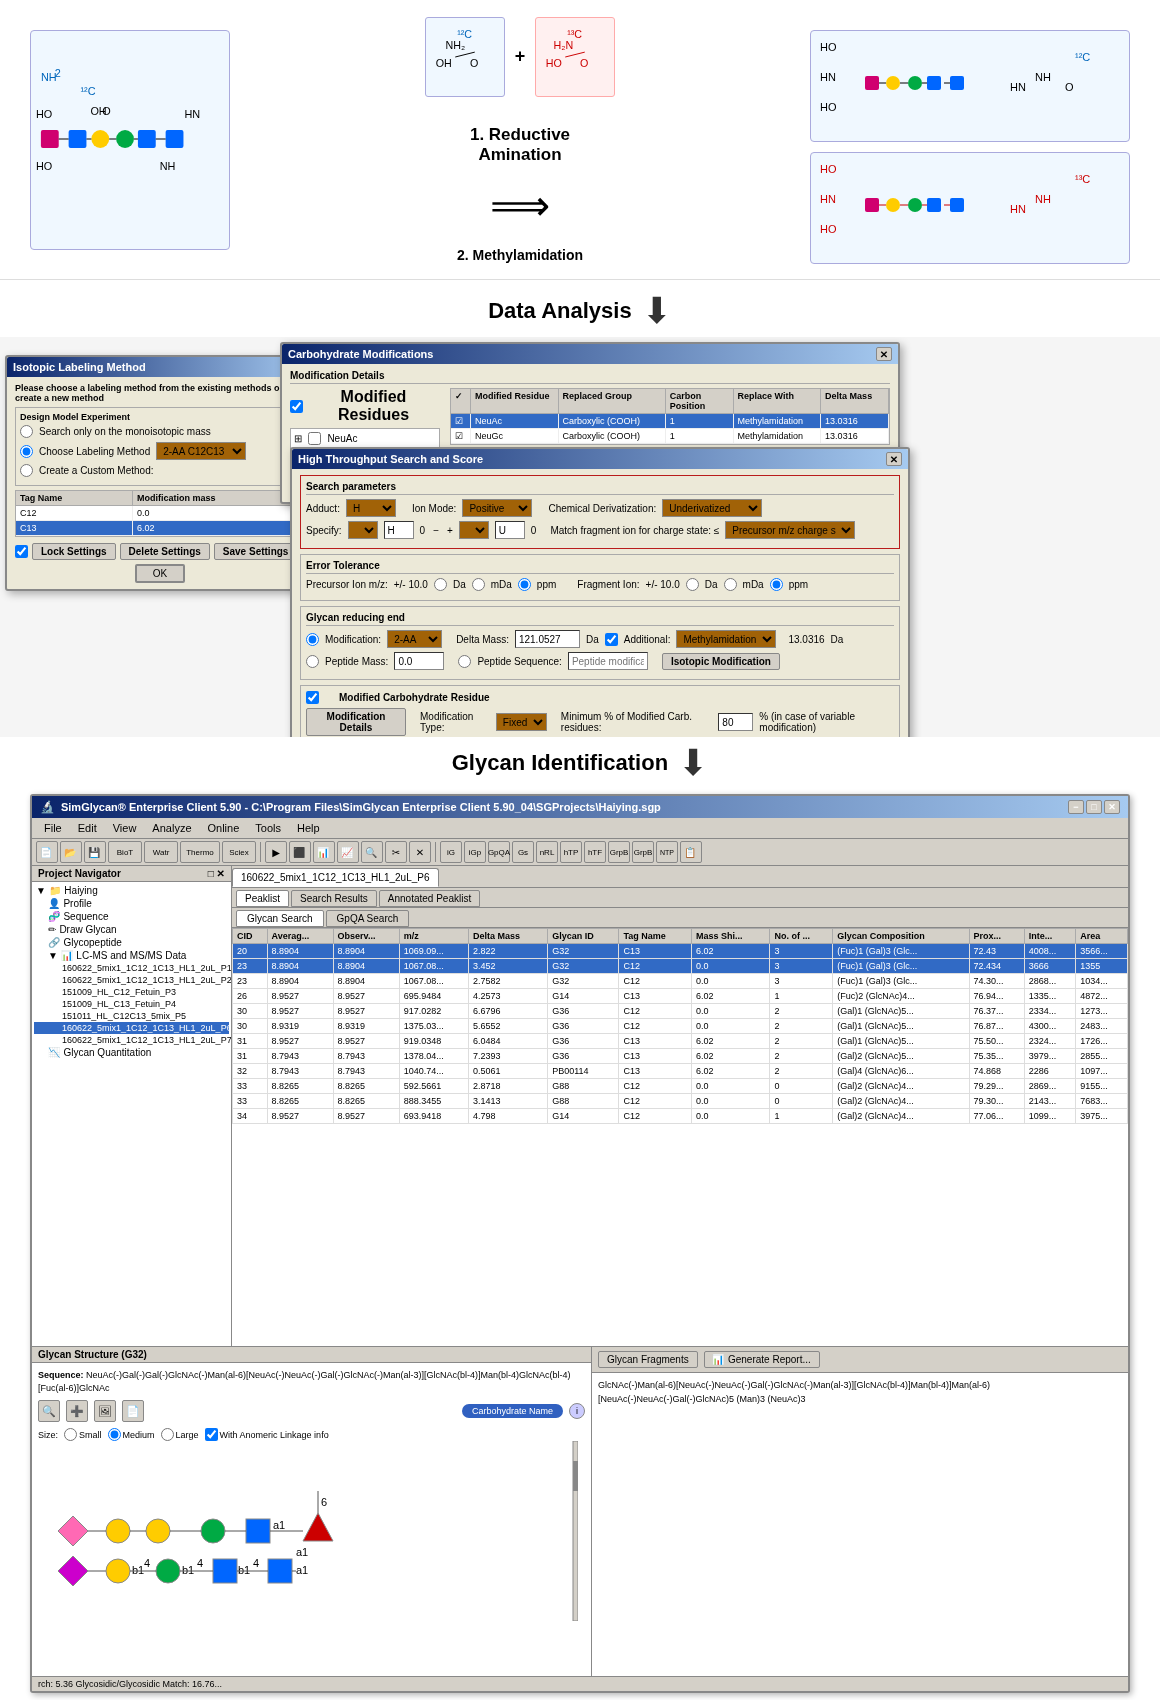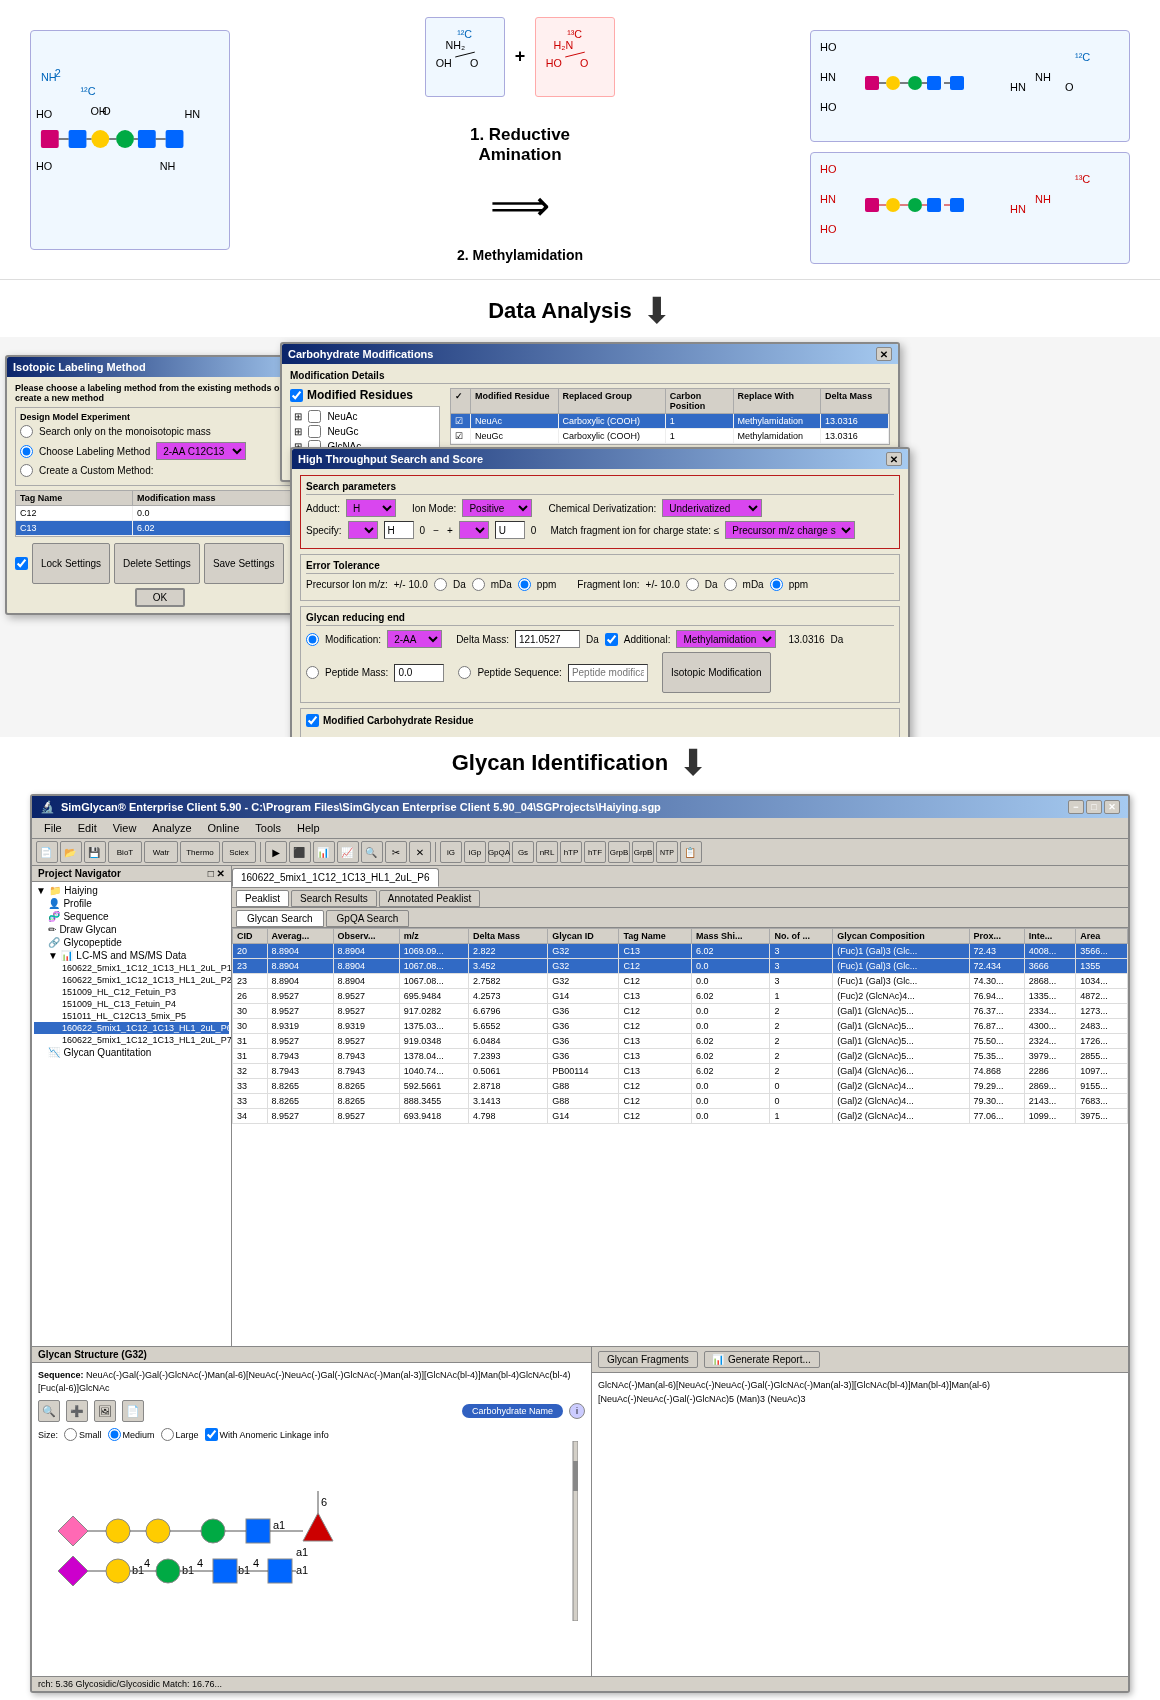--- a/index.html
+++ b/index.html
@@ -704,7 +704,7 @@
         <div style="width:150px;">
           <div style="display:flex;align-items:center;gap:4px;margin-bottom:4px;">
             <input type="checkbox" checked="" style="">
-            <span style="font-size:12px;font-weight:bold;">Modified Residues</span>
+            <span style="font-size:16px;font-weight:bold;text-align:center;">Modified Residues</span>
           </div>
           <div style="border:1px solid #aaa;padding:3px;background:#fff;">
             <div class="dialog-row" style="margin-bottom:2px;">

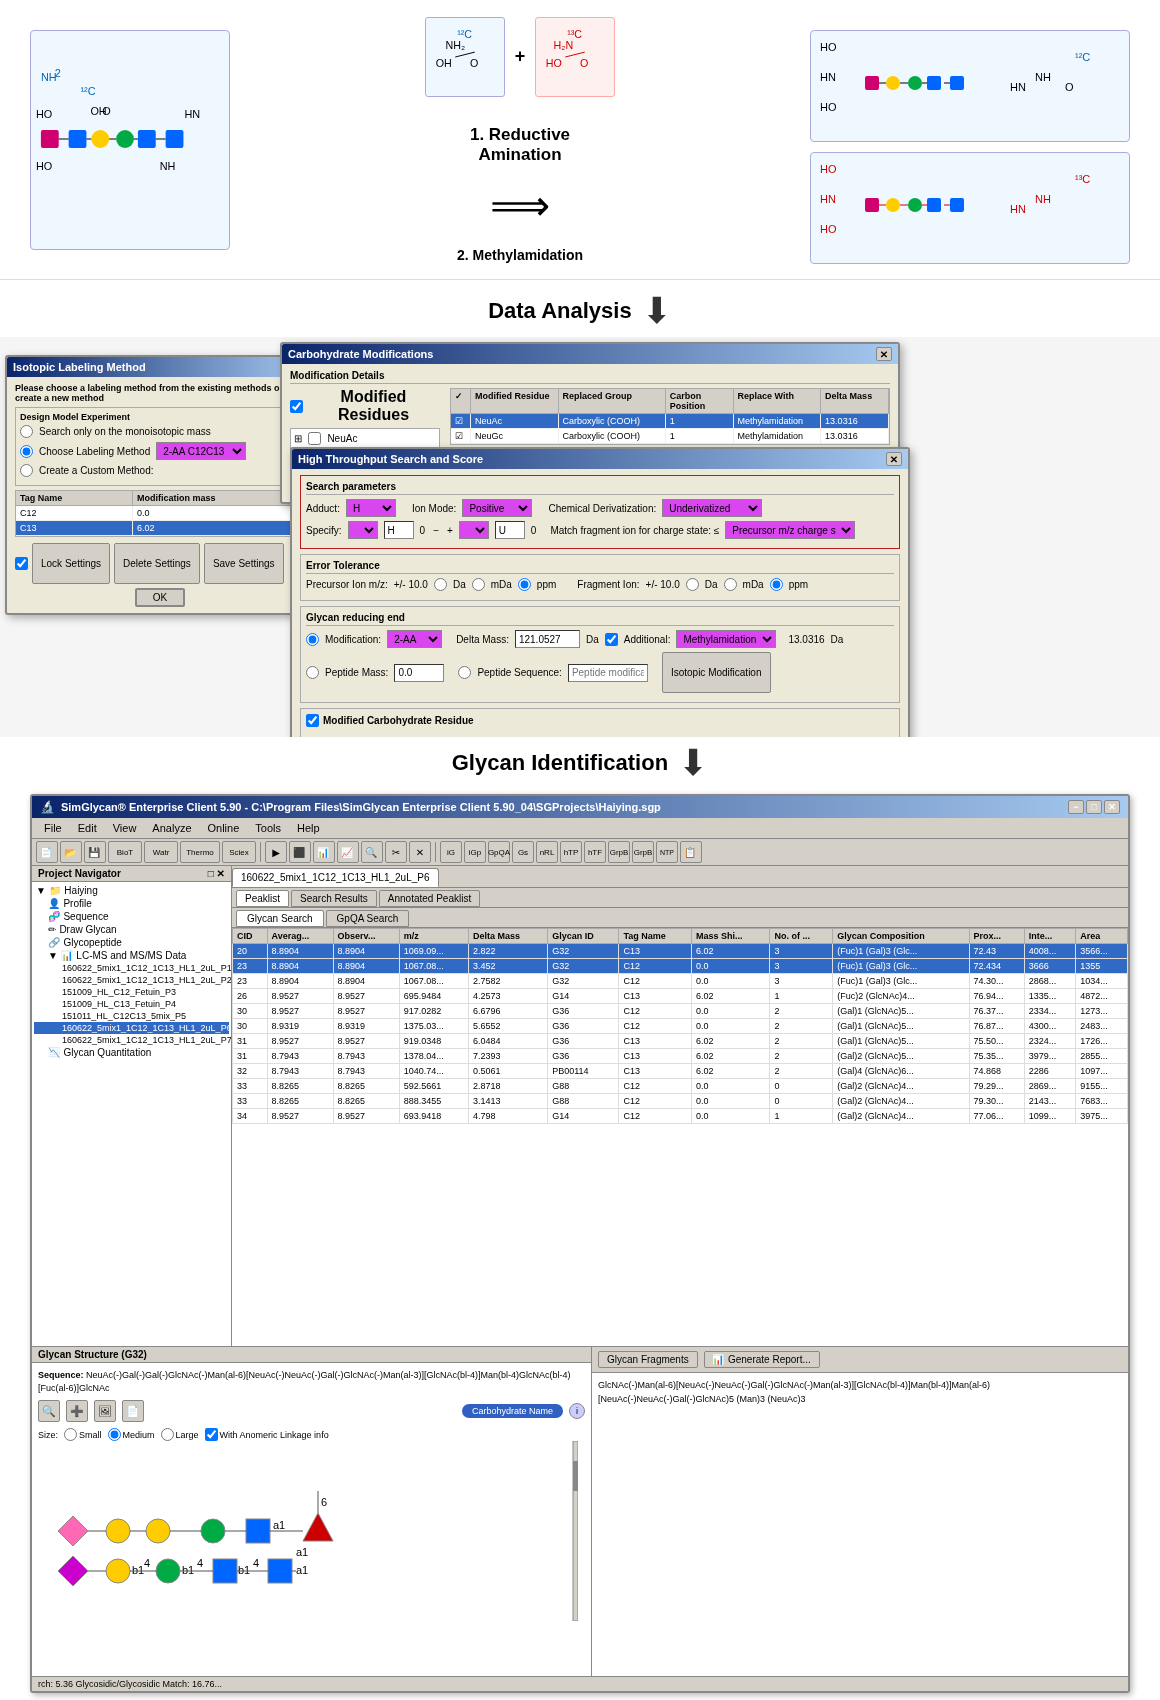--- a/index.html
+++ b/index.html
@@ -152,7 +152,7 @@
     }
     .dialog-select {
       border: 1px solid #888;
-      background: #d946ef;
+      background: #a16207;
       font-size: 10px;
       height: 18px;
       padding: 0 2px;

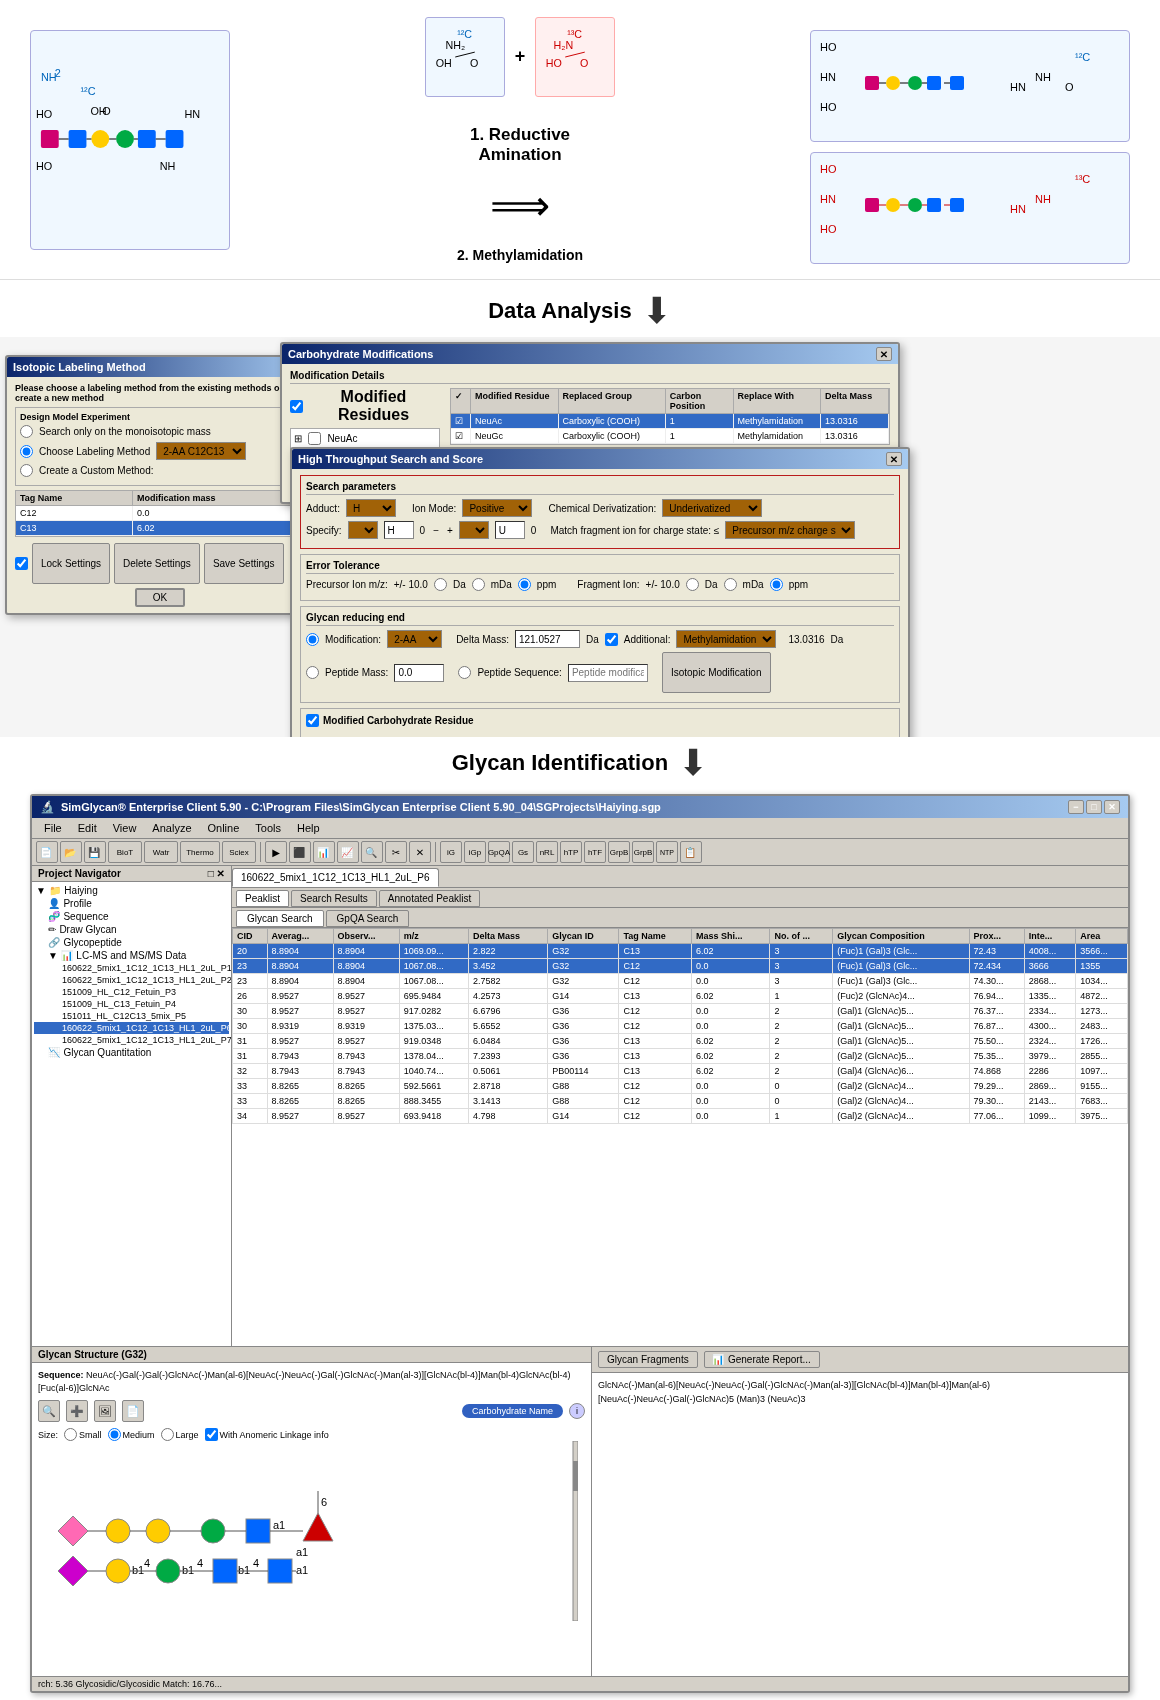--- a/index.html
+++ b/index.html
@@ -162,8 +162,9 @@
       border: 1px solid #888;
       border-radius: 2px;
       font-size: 10px;
-      padding: 14px 8px;
+      padding: 2px 8px;
       cursor: pointer;
+      font-weight: bold;
     }
     .dialog-button-ok {
       background: #d4d0c8;

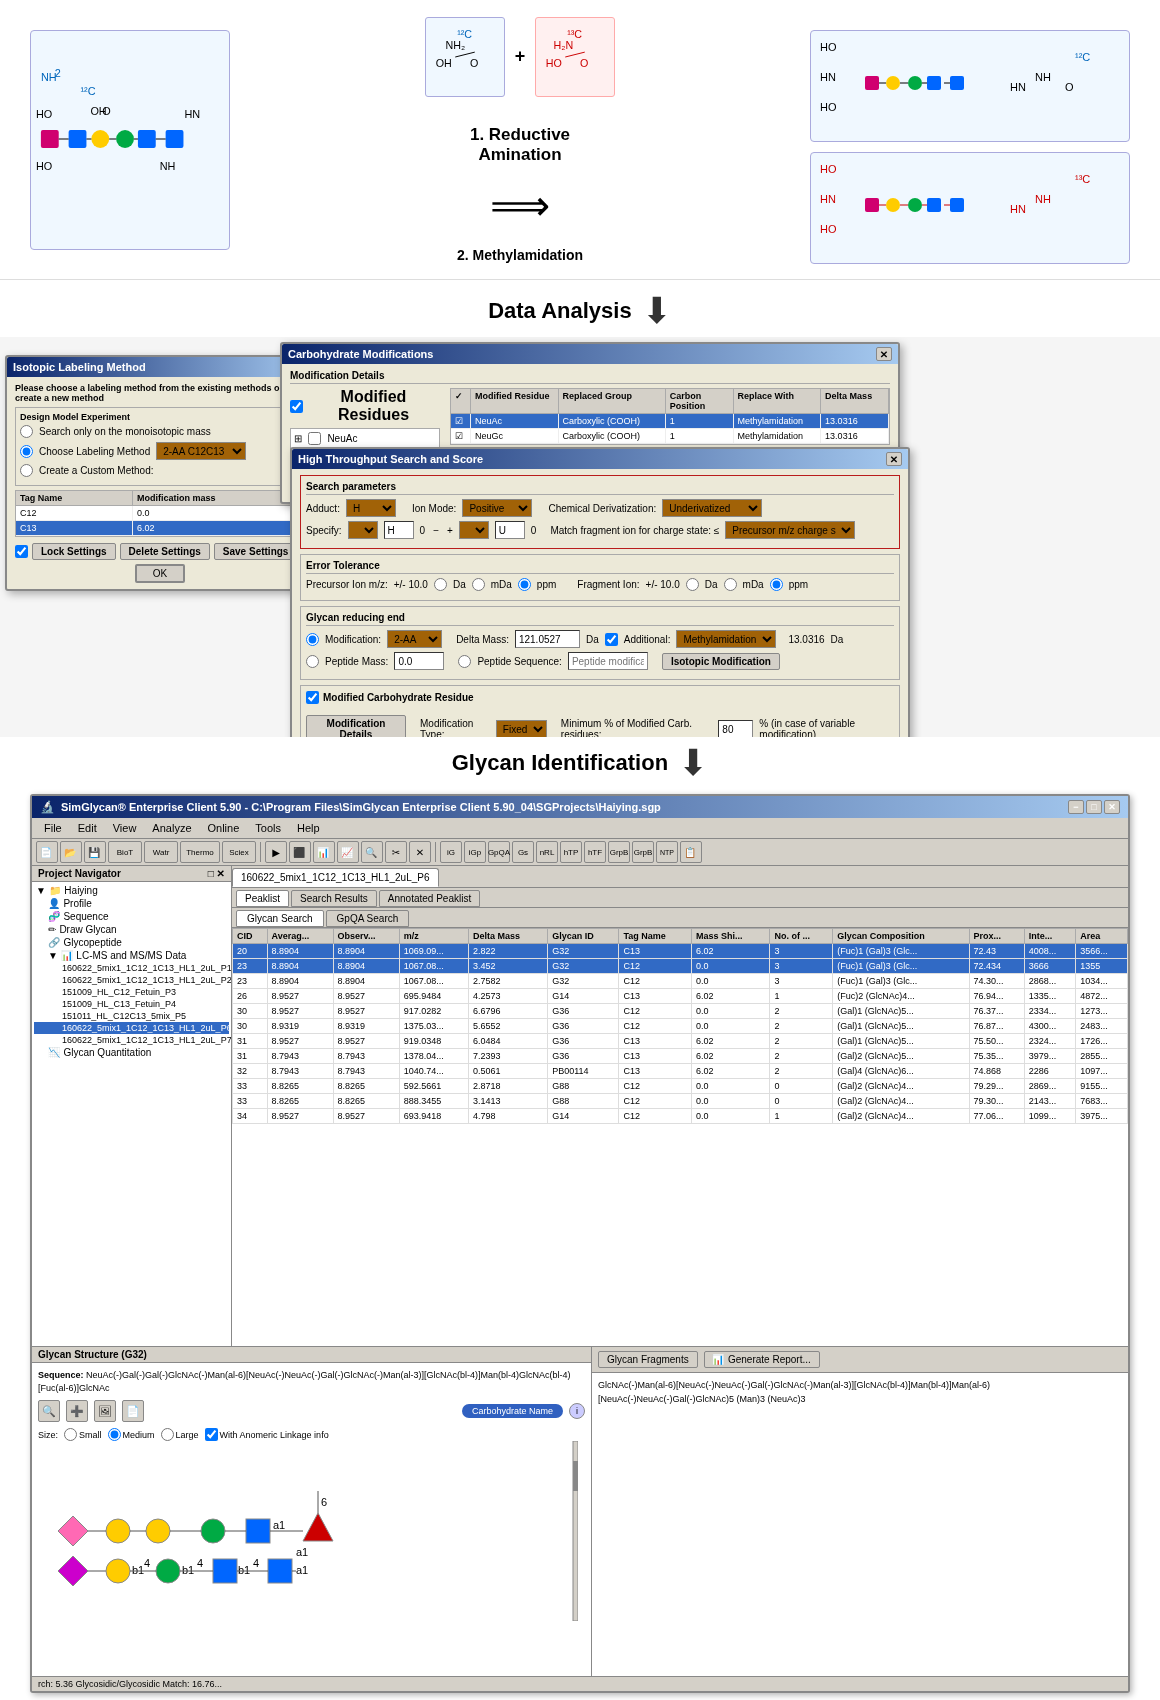--- a/index.html
+++ b/index.html
@@ -858,7 +858,7 @@
       </div>
 
       <div style="border:1px solid #aaa;padding:5px;">
-        <div style="display:flex;align-items:center;gap:4px;margin-bottom:11px;">
+        <div style="display:flex;align-items:center;gap:20px;margin-bottom:4px;">
           <input type="checkbox" checked="" style="">
           <span style="font-size:10px;font-weight:bold;">Modified Carbohydrate Residue</span>
         </div>

